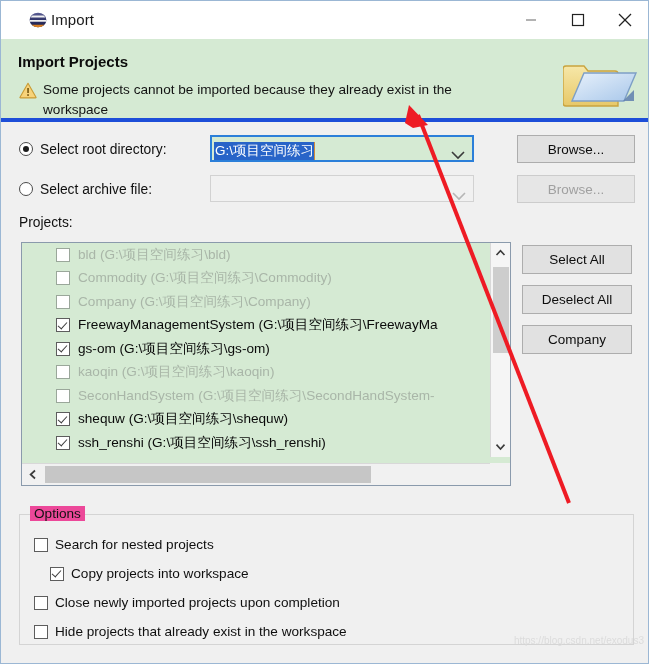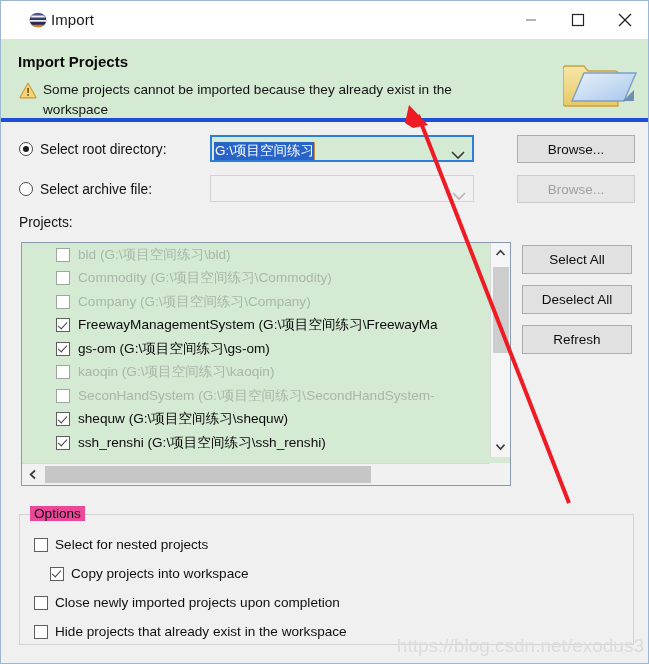--- a/index.html
+++ b/index.html
@@ -558,7 +558,7 @@
 
     <div class="side-btn" style="top:123px;">Select All</div>
     <div class="side-btn" style="top:163px;">Deselect All</div>
-    <div class="side-btn" style="top:203px;">Refresh</div>
+    <div class="side-btn" style="top:203px;">Company</div>
 
     <div class="options-group">
       <span class="options-legend">Options</span>

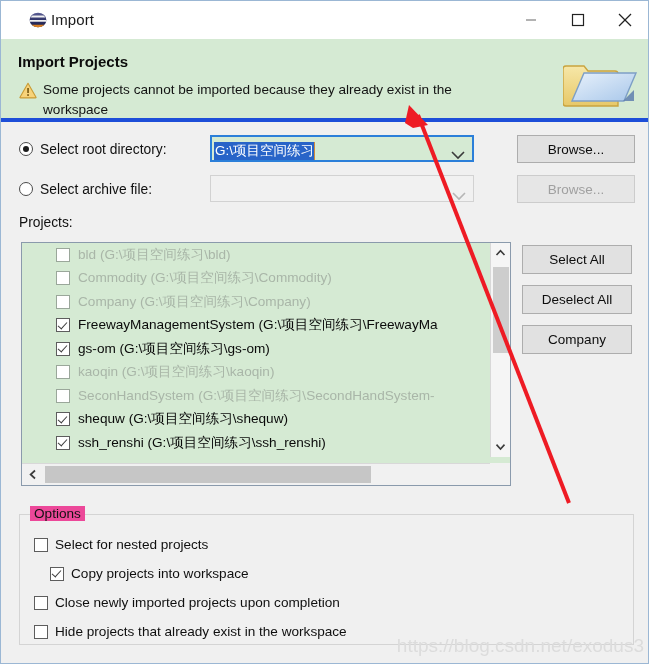--- a/index.html
+++ b/index.html
@@ -565,7 +565,7 @@
       <div id="option-rows">
           <div class="opt-row" style="top: 22px;">
             <span class="cbox"></span>
-            <span>Select for nested projects</span>
+            <span>Search for nested projects</span>
           </div>
           <div class="opt-row" style="top: 51px; margin-left: 16px;">
             <span class="cbox checked"></span>

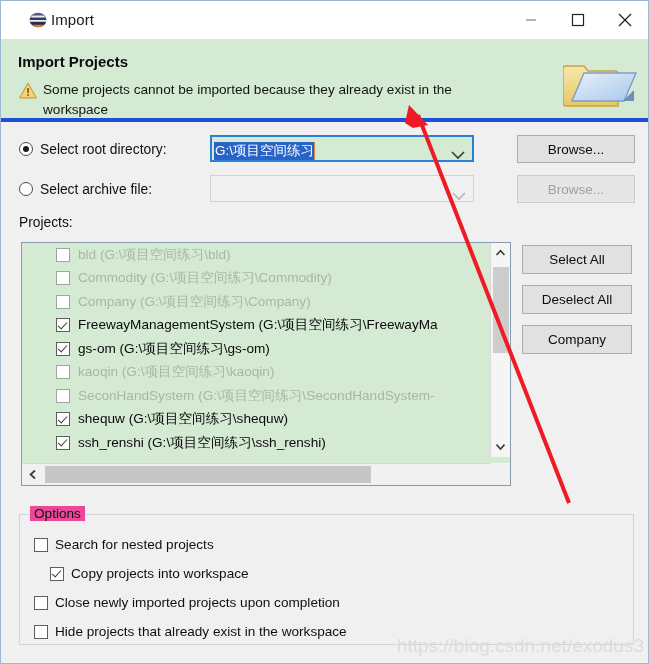--- a/index.html
+++ b/index.html
@@ -375,7 +375,7 @@
     position: absolute;
     right: 4px;
     top: 634px;
-    font-size: 19px;
+    font-size: 10px;
     color: #dcdcdc;
     font-family: "Liberation Sans", sans-serif;
     white-space: nowrap;

